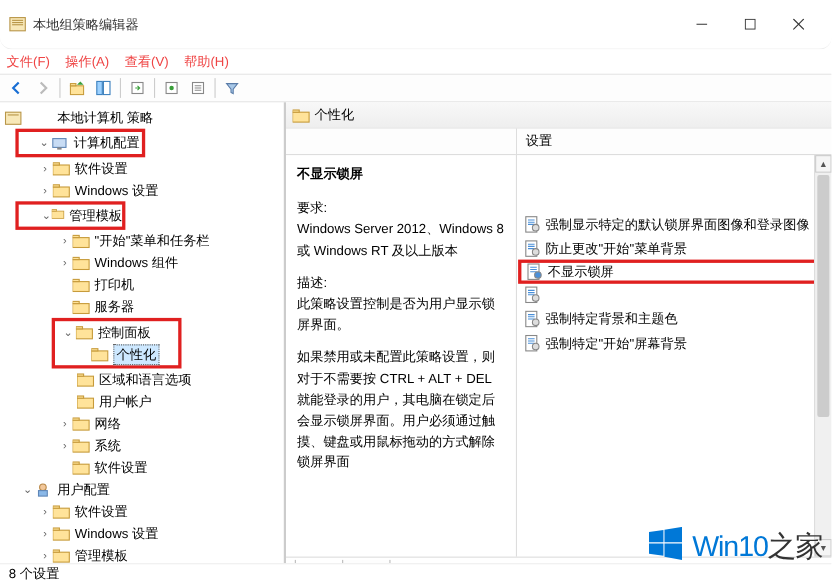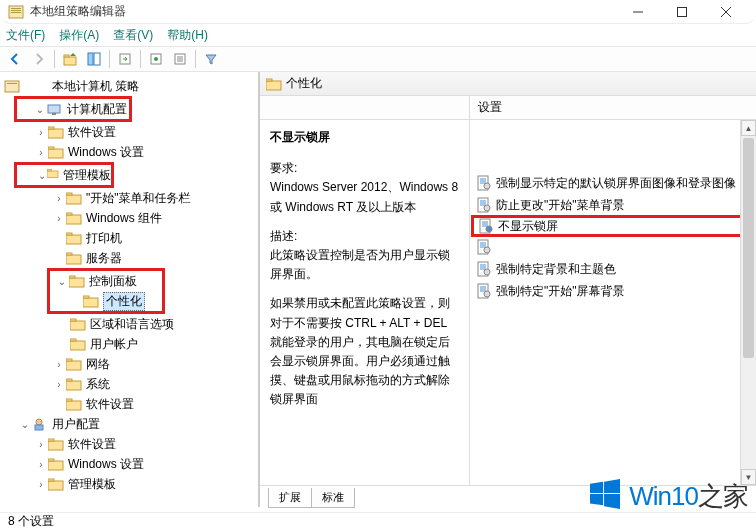--- a/index.html
+++ b/index.html
@@ -5,7 +5,7 @@
 * { box-sizing: border-box; margin: 0; padding: 0; font-family: "Microsoft YaHei", "Segoe UI", sans-serif; }
 body { width: 756px; height: 530px; background: #fff; font-size: 12px; color: #000; overflow: hidden; position: relative; }
 
-.titlebar { height: 24px; background: #fff; display: flex; align-items: center; padding: 0 8px; border-bottom: 1px solid #eee; border-radius: 11px; }
+.titlebar { height: 45px; background: #fff; display: flex; align-items: center; padding: 0 8px; border-bottom: 1px solid #eee; border-radius: 11px; }
 .titlebar .icon { width: 16px; height: 16px; margin-right: 6px; }
 .titlebar .title { flex: 1; font-size: 12px; color: #333; }
 .win-btns { display: flex; }

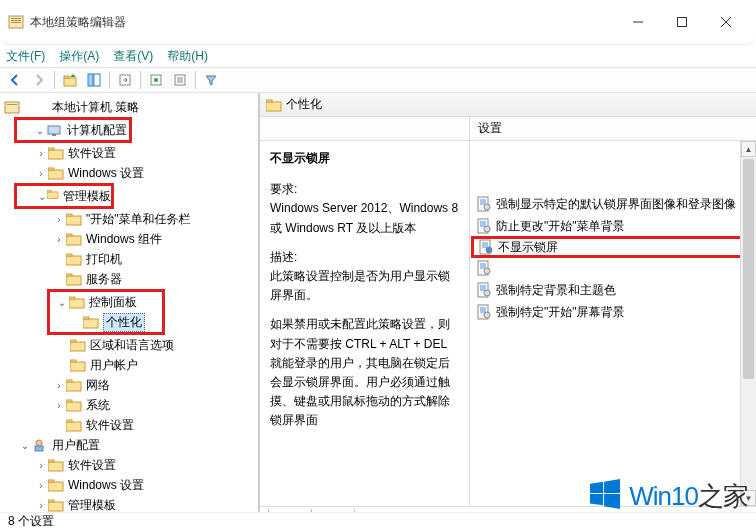--- a/index.html
+++ b/index.html
@@ -13,7 +13,7 @@
 .win-btn svg { width: 10px; height: 10px; }
 
 .menubar { height: 22px; display: flex; align-items: center; padding: 0 6px; gap: 14px; font-size: 12px; }
-.menubar span { color: #0f766e; }
+.menubar span { color: #ef4444; }
 
 .toolbar { height: 26px; display: flex; align-items: center; padding: 0 4px; gap: 2px; border-top: 1px solid #e5e5e5; border-bottom: 1px solid #e5e5e5; background: #fdfdfd; }
 .tb-btn { width: 22px; height: 22px; display: flex; align-items: center; justify-content: center; border: 1px solid transparent; }

